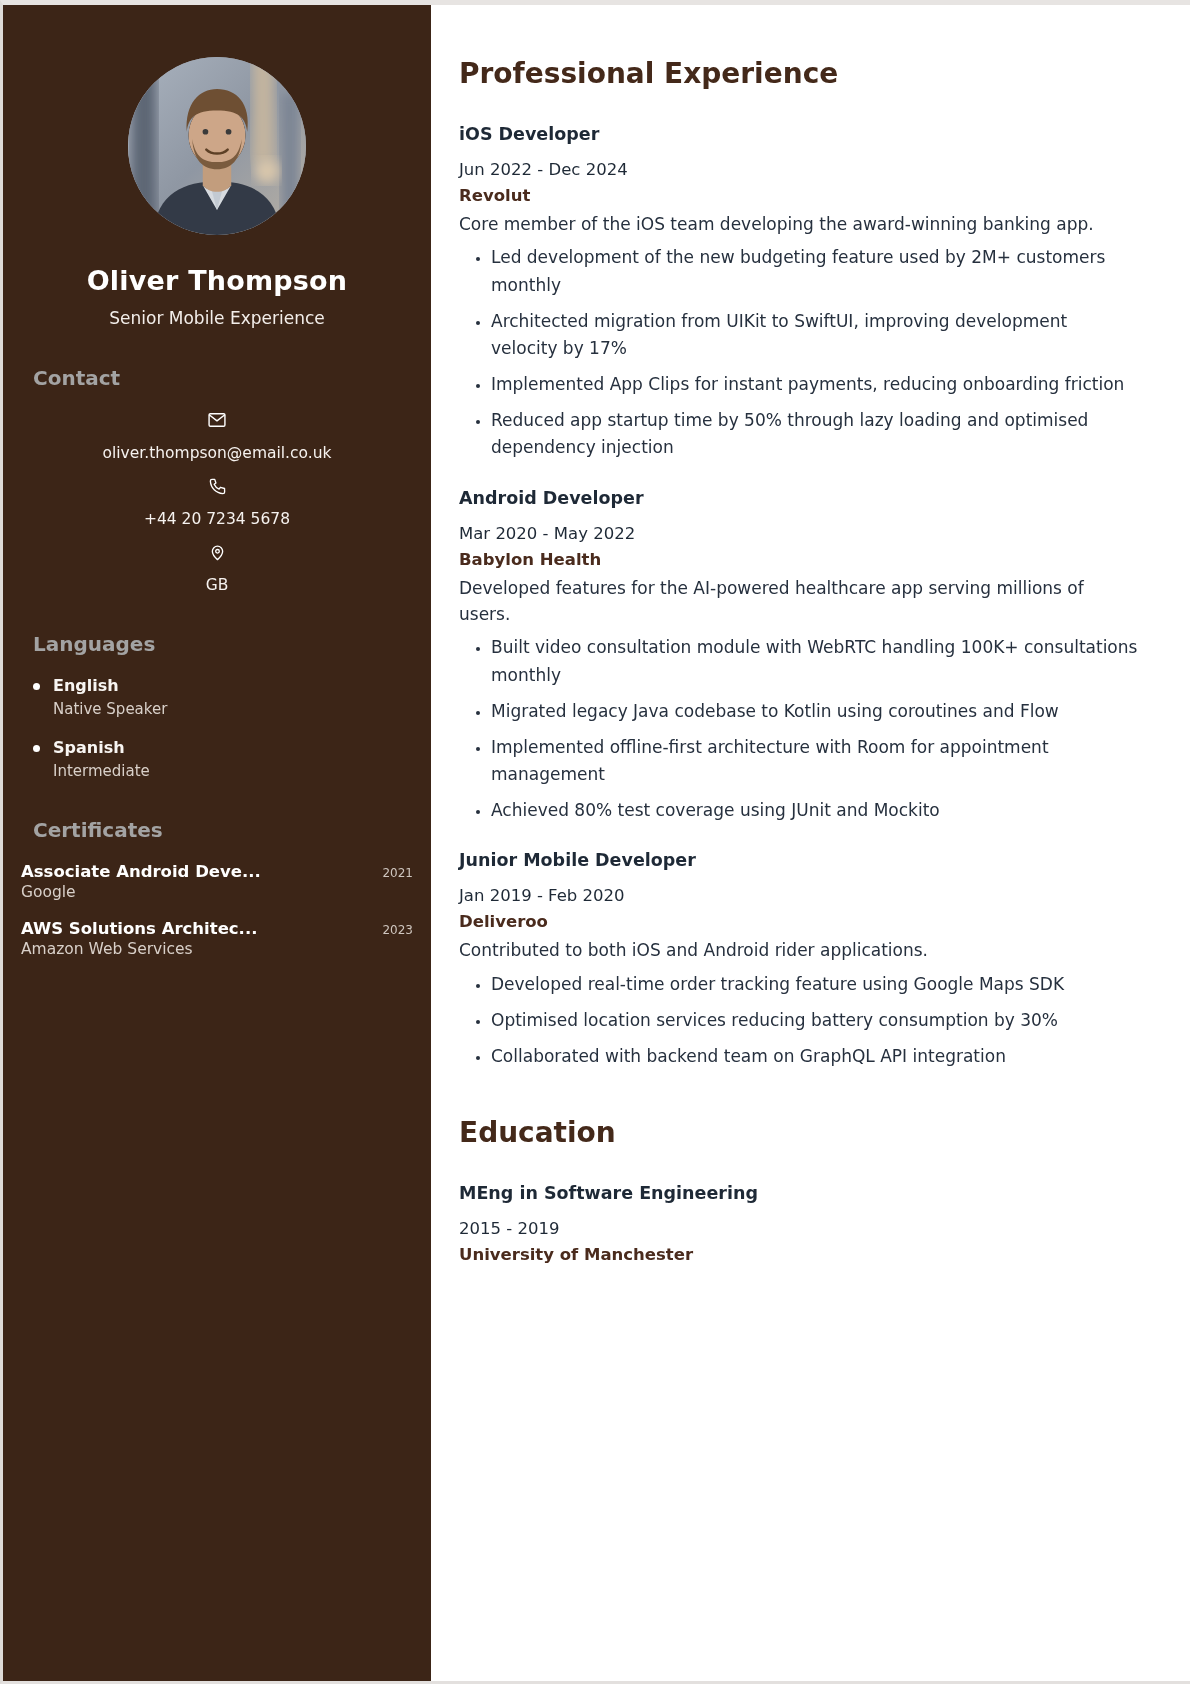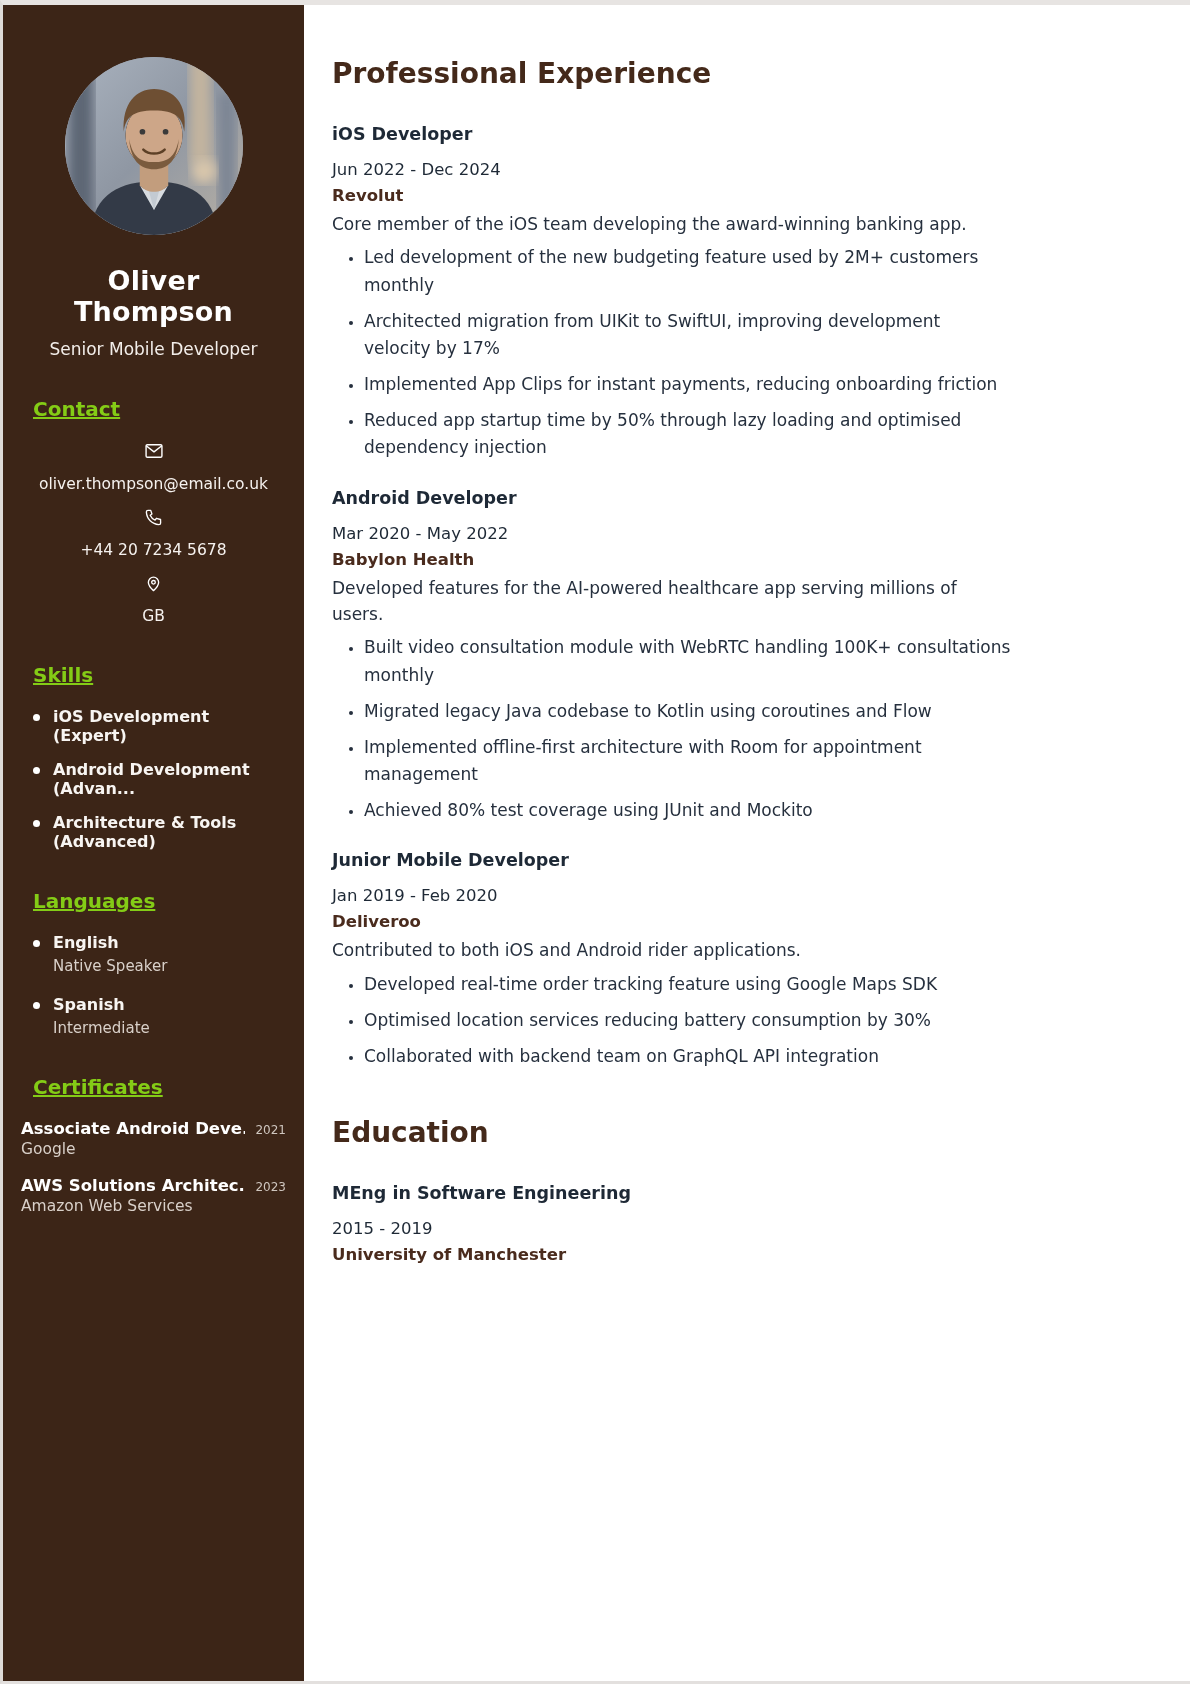--- a/index.html
+++ b/index.html
@@ -20,7 +20,7 @@
   }
   
   .sidebar {
-    width: 301px;
+    width: 428px;
     flex-shrink: 0;
     background: #3C2517;
     color: #ffffff;

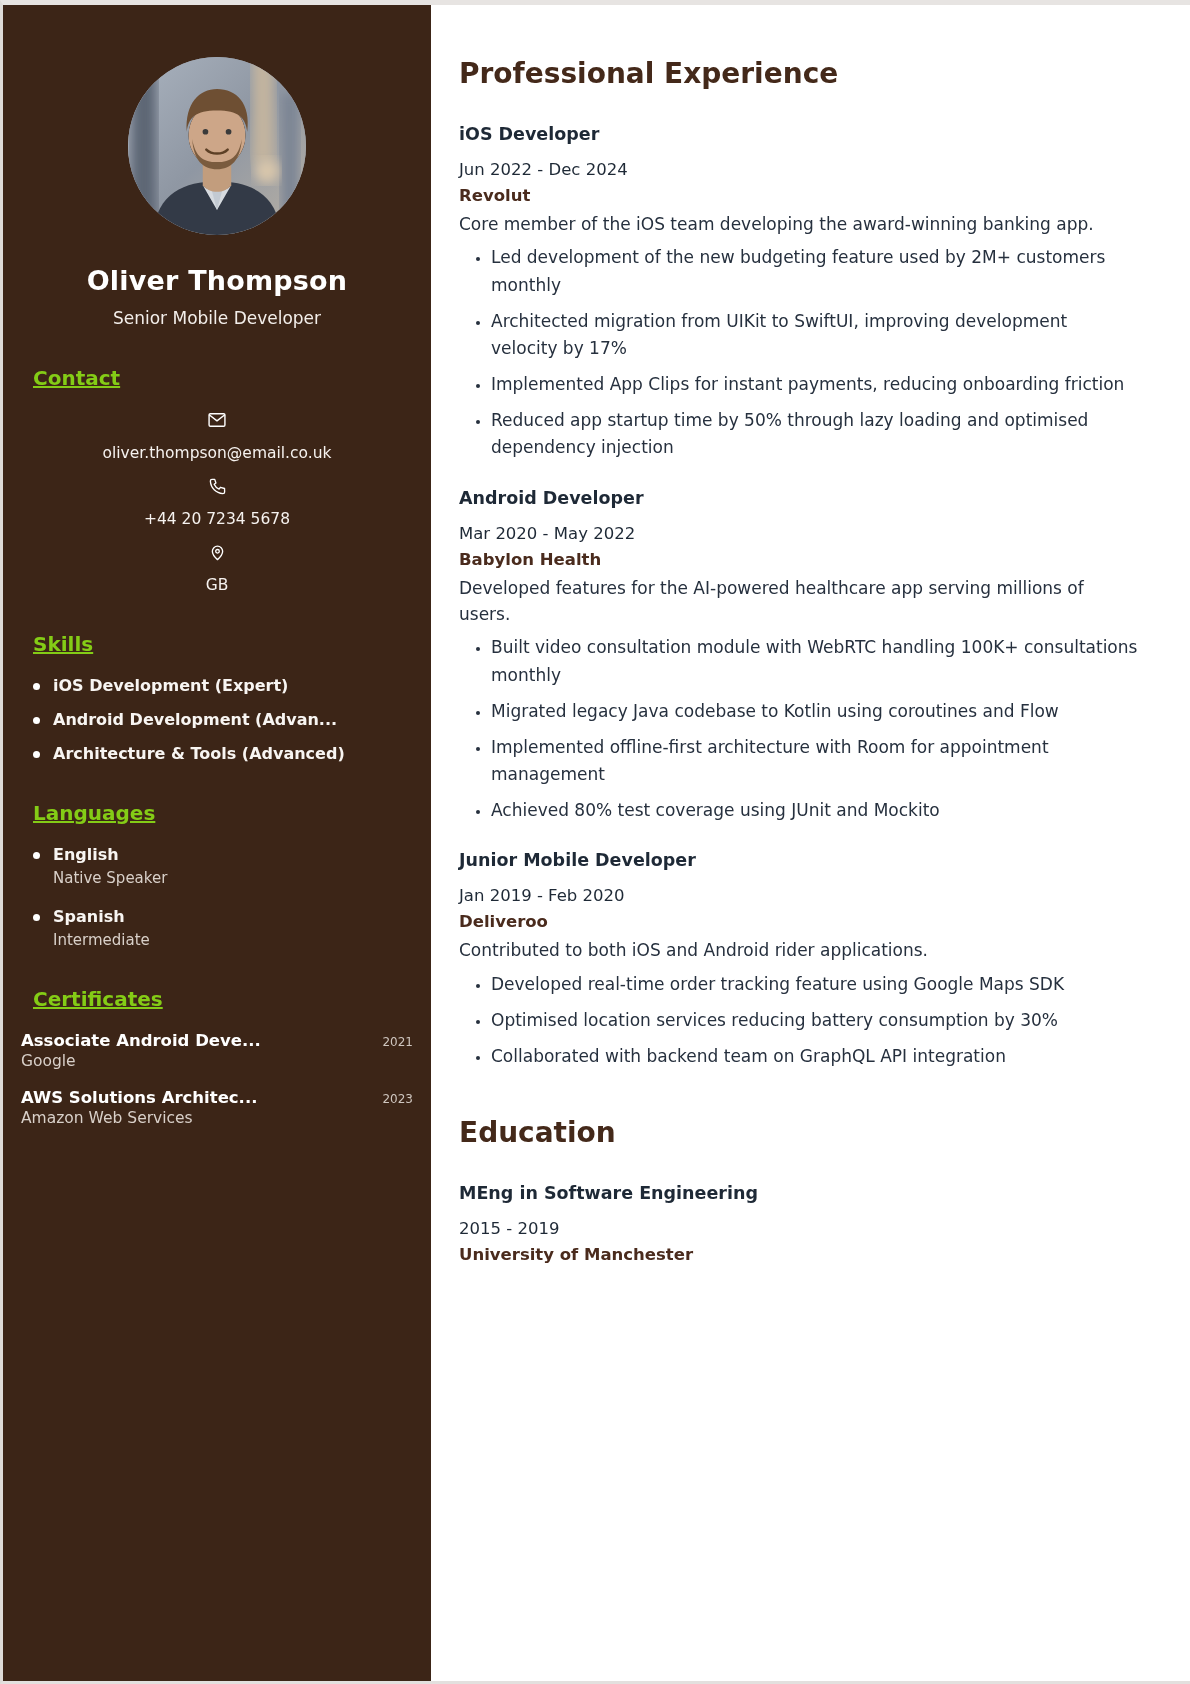--- a/index.html
+++ b/index.html
@@ -220,7 +220,7 @@
     </div>
 
     <div class="person-name">Oliver Thompson</div>
-    <div class="person-title">Senior Mobile Developer</div>
+    <div class="person-title">Senior Mobile Experience</div>
 
     <div class="side-section">
       <div class="side-heading">Contact</div>

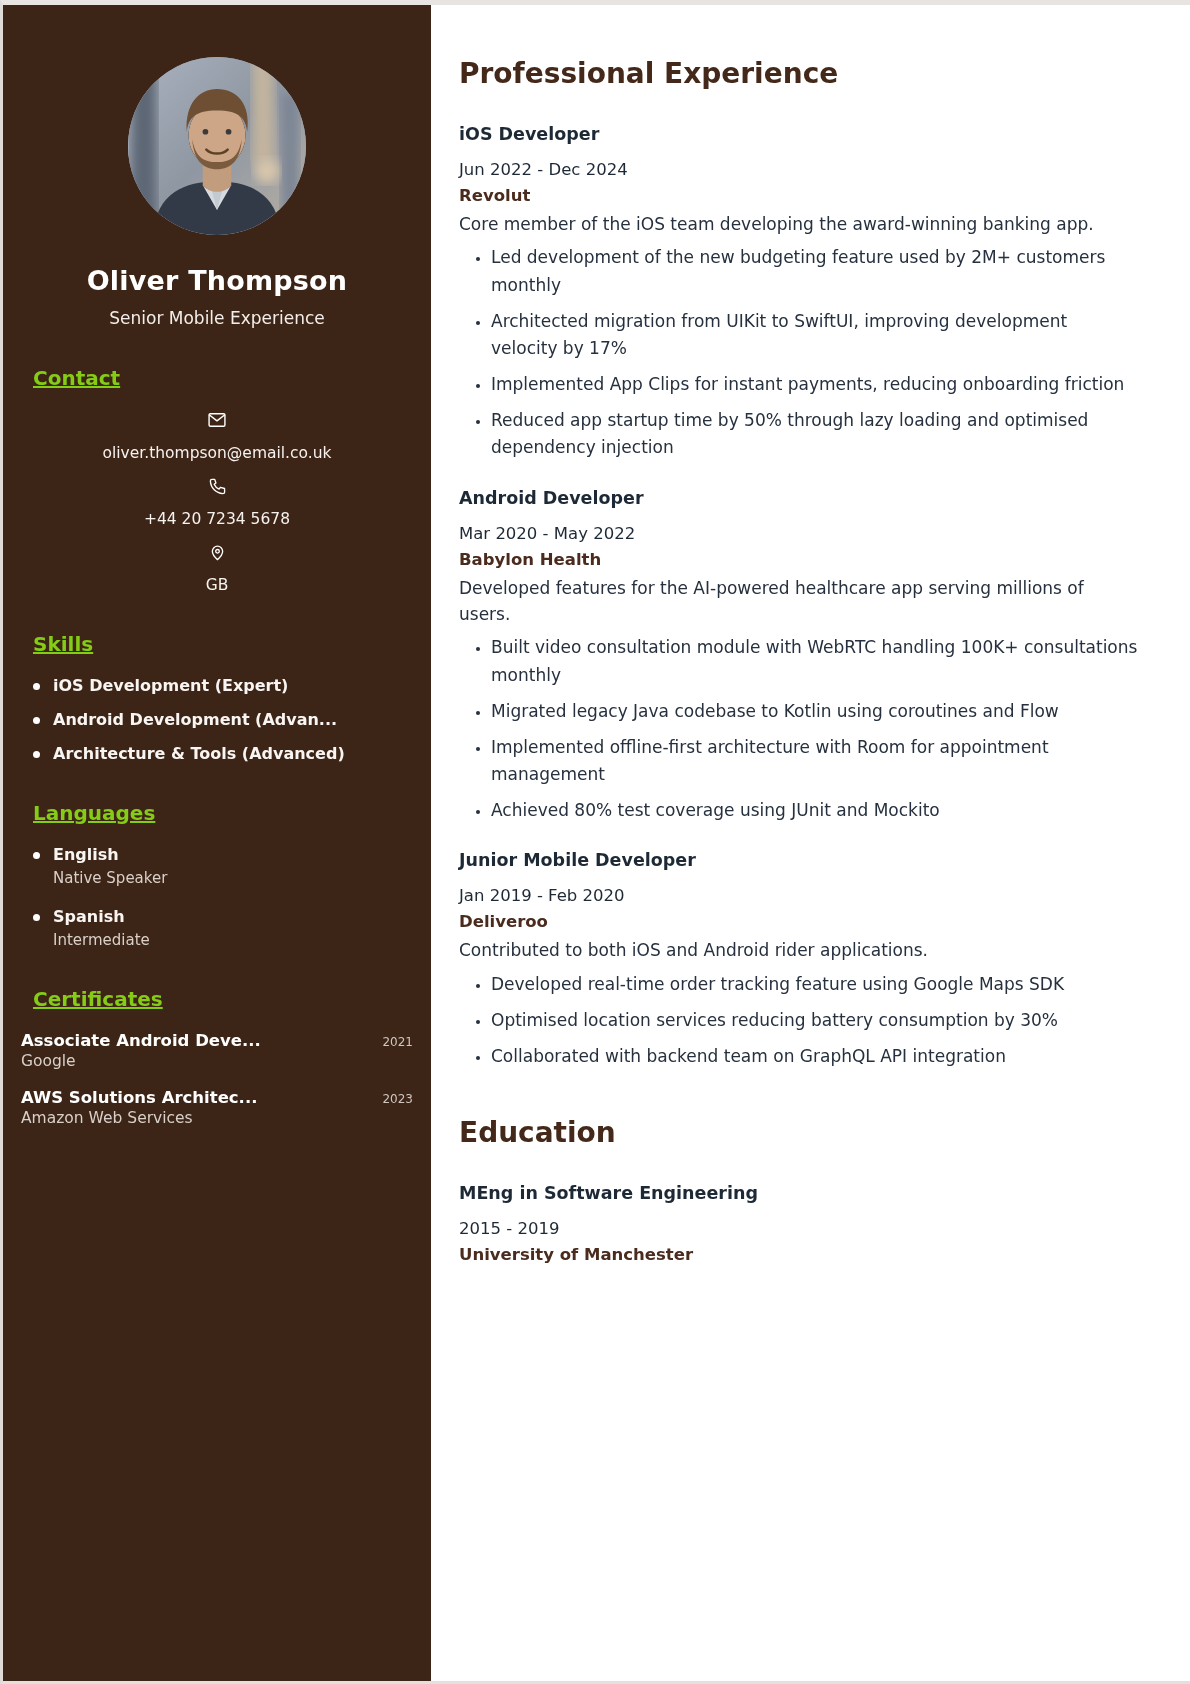--- a/index.html
+++ b/index.html
@@ -53,9 +53,8 @@
   .side-heading {
     font-size: 20px;
     font-weight: 700;
-    color: #84cc16;
+    color: #a3a3a3;
     margin-bottom: 20px;
-    text-decoration: underline;
   }
   .contact-row {
     display: flex;

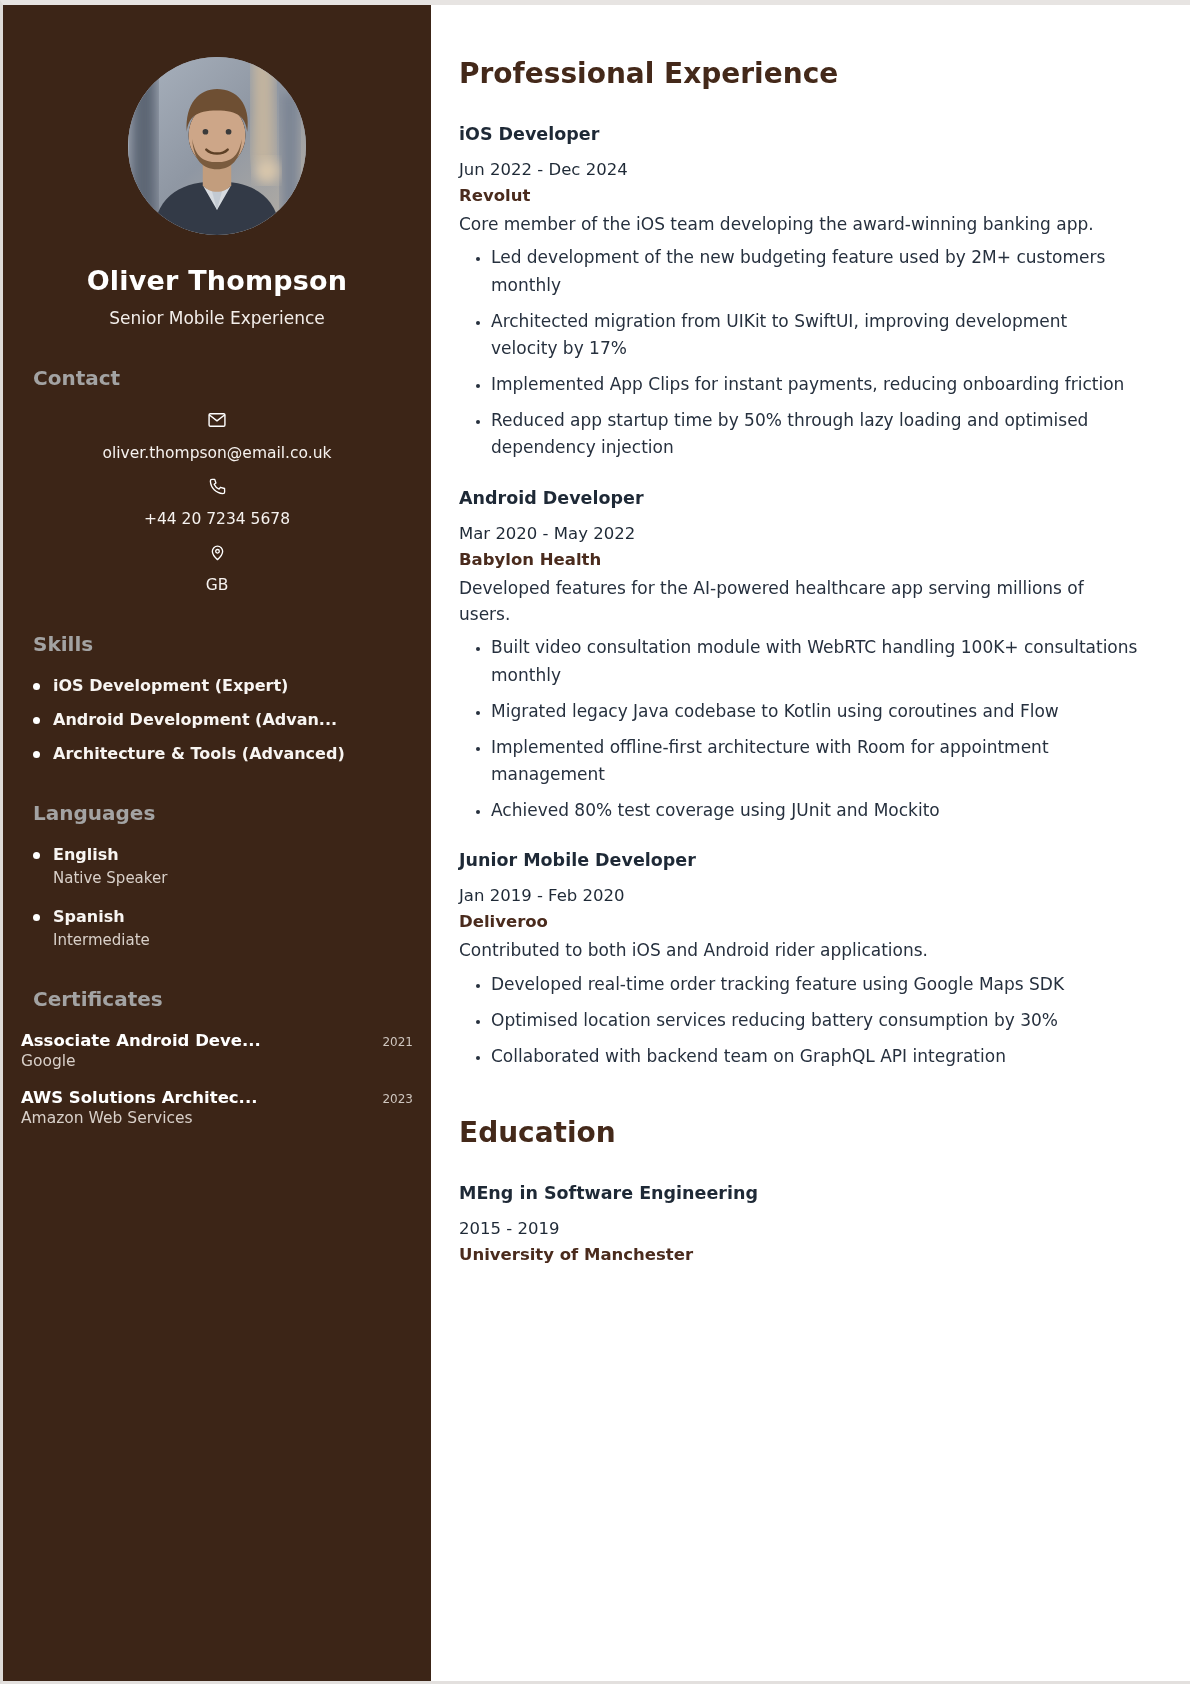--- a/index.html
+++ b/index.html
@@ -245,21 +245,6 @@
       </div>
     </div>
 
-    <div class="side-section">
-      <div class="side-heading">Skills</div>
-      <div class="bullet-row">
-        <span class="dot"></span>
-        <span>iOS Development (Expert)</span>
-      </div>
-      <div class="bullet-row">
-        <span class="dot"></span>
-        <span>Android Development (Advan...</span>
-      </div>
-      <div class="bullet-row">
-        <span class="dot"></span>
-        <span>Architecture &amp; Tools (Advanced)</span>
-      </div>
-    </div>
 
     <div class="side-section">
       <div class="side-heading">Languages</div>

